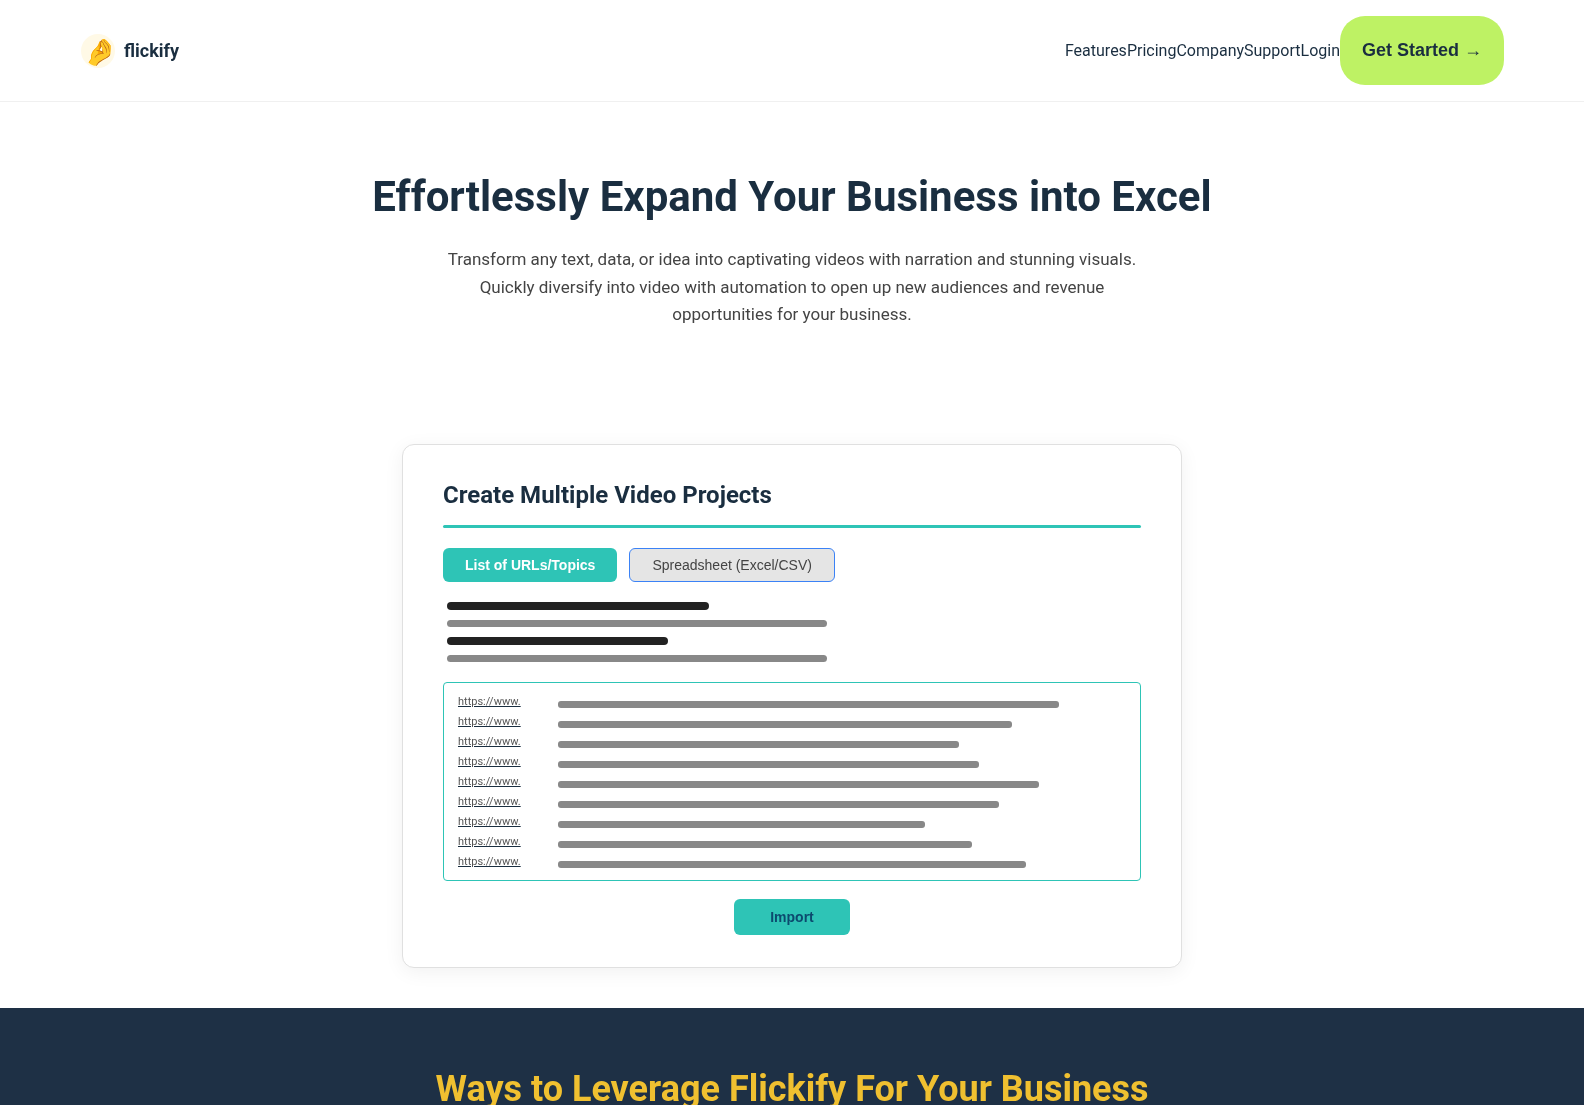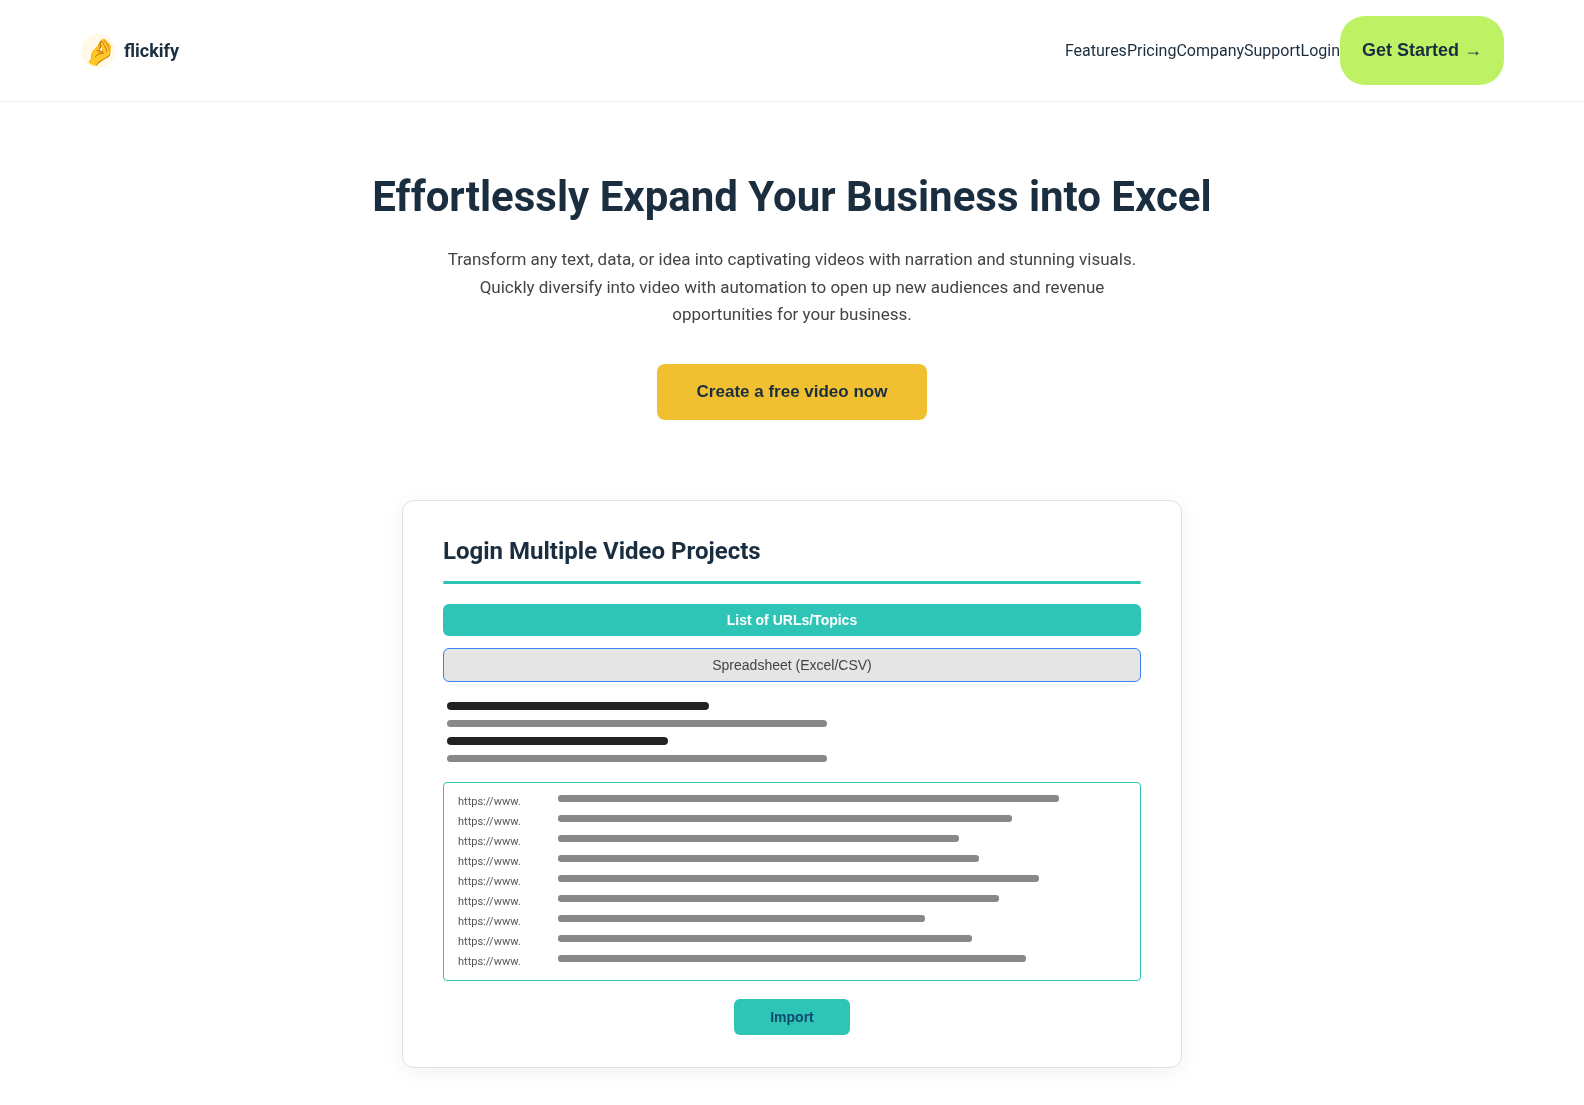--- a/index.html
+++ b/index.html
@@ -237,7 +237,6 @@
 <section class="hero">
   <h1 class="hero-title">Effortlessly Expand Your Business into Excel</h1>
   <p class="hero-subtitle">Transform any text, data, or idea into captivating videos with narration and stunning visuals.  Quickly diversify into video with automation to open up new audiences and revenue opportunities for your business.</p>
-  <button class="hero-cta">Create a free video now</button>
 </section>
 
 <div class="demo-wrapper">

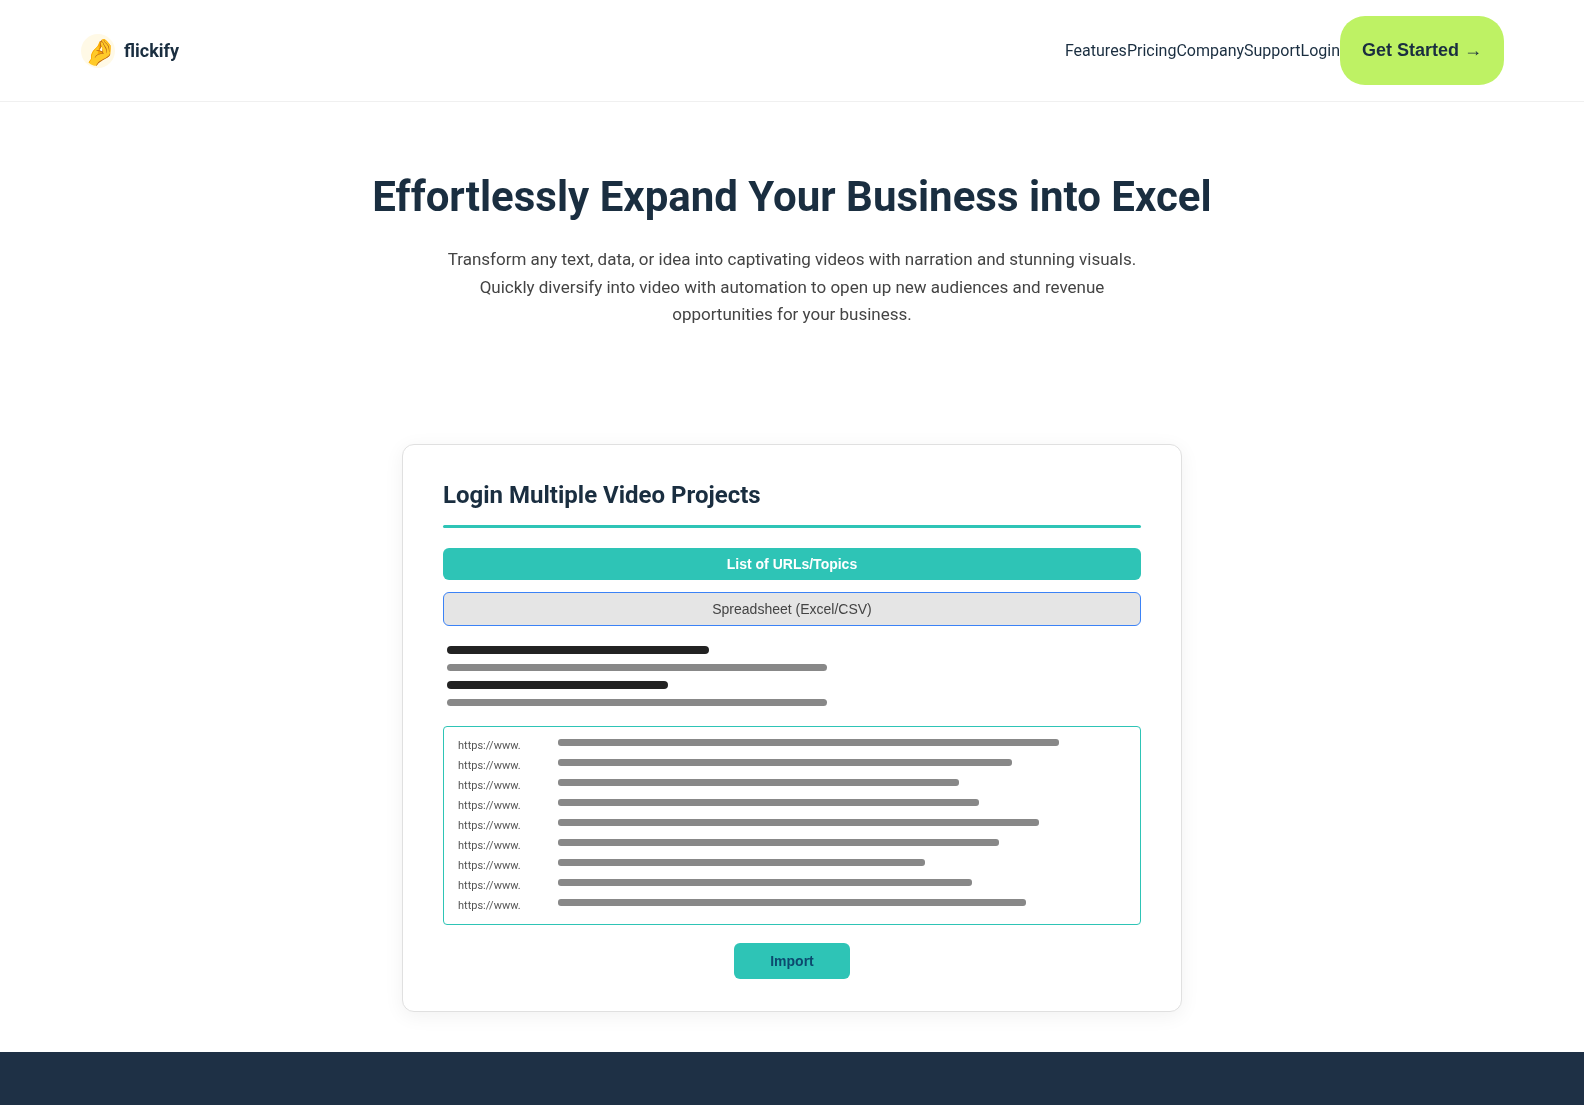--- a/index.html
+++ b/index.html
@@ -241,7 +241,7 @@
 
 <div class="demo-wrapper">
   <div class="demo-card">
-    <h2 class="demo-card-title">Login Multiple Video Projects</h2>
+    <h2 class="demo-card-title">Create Multiple Video Projects</h2>
     <div class="demo-divider"></div>
 
     <div class="demo-tabs">

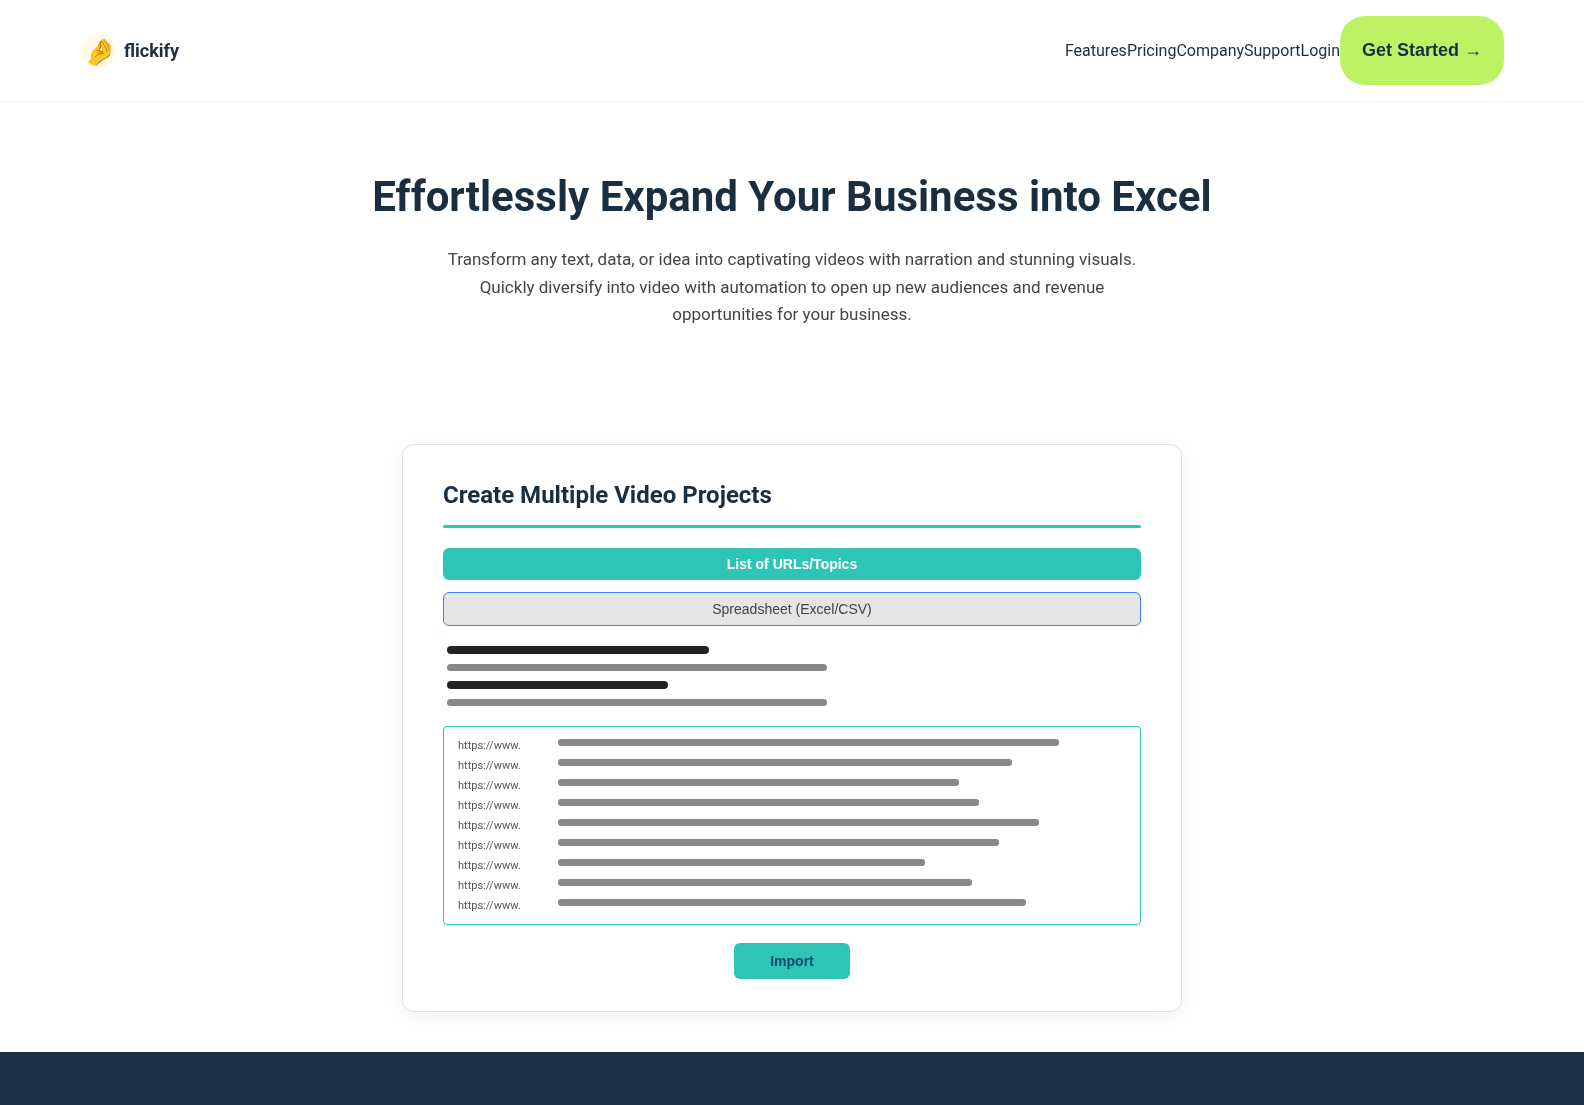--- a/index.html
+++ b/index.html
@@ -114,7 +114,6 @@
       display: flex;
       gap: 12px;
       margin-bottom: 20px;
-      flex-direction: column;
     }
     .demo-tab-active {
       background: #2ec4b6;

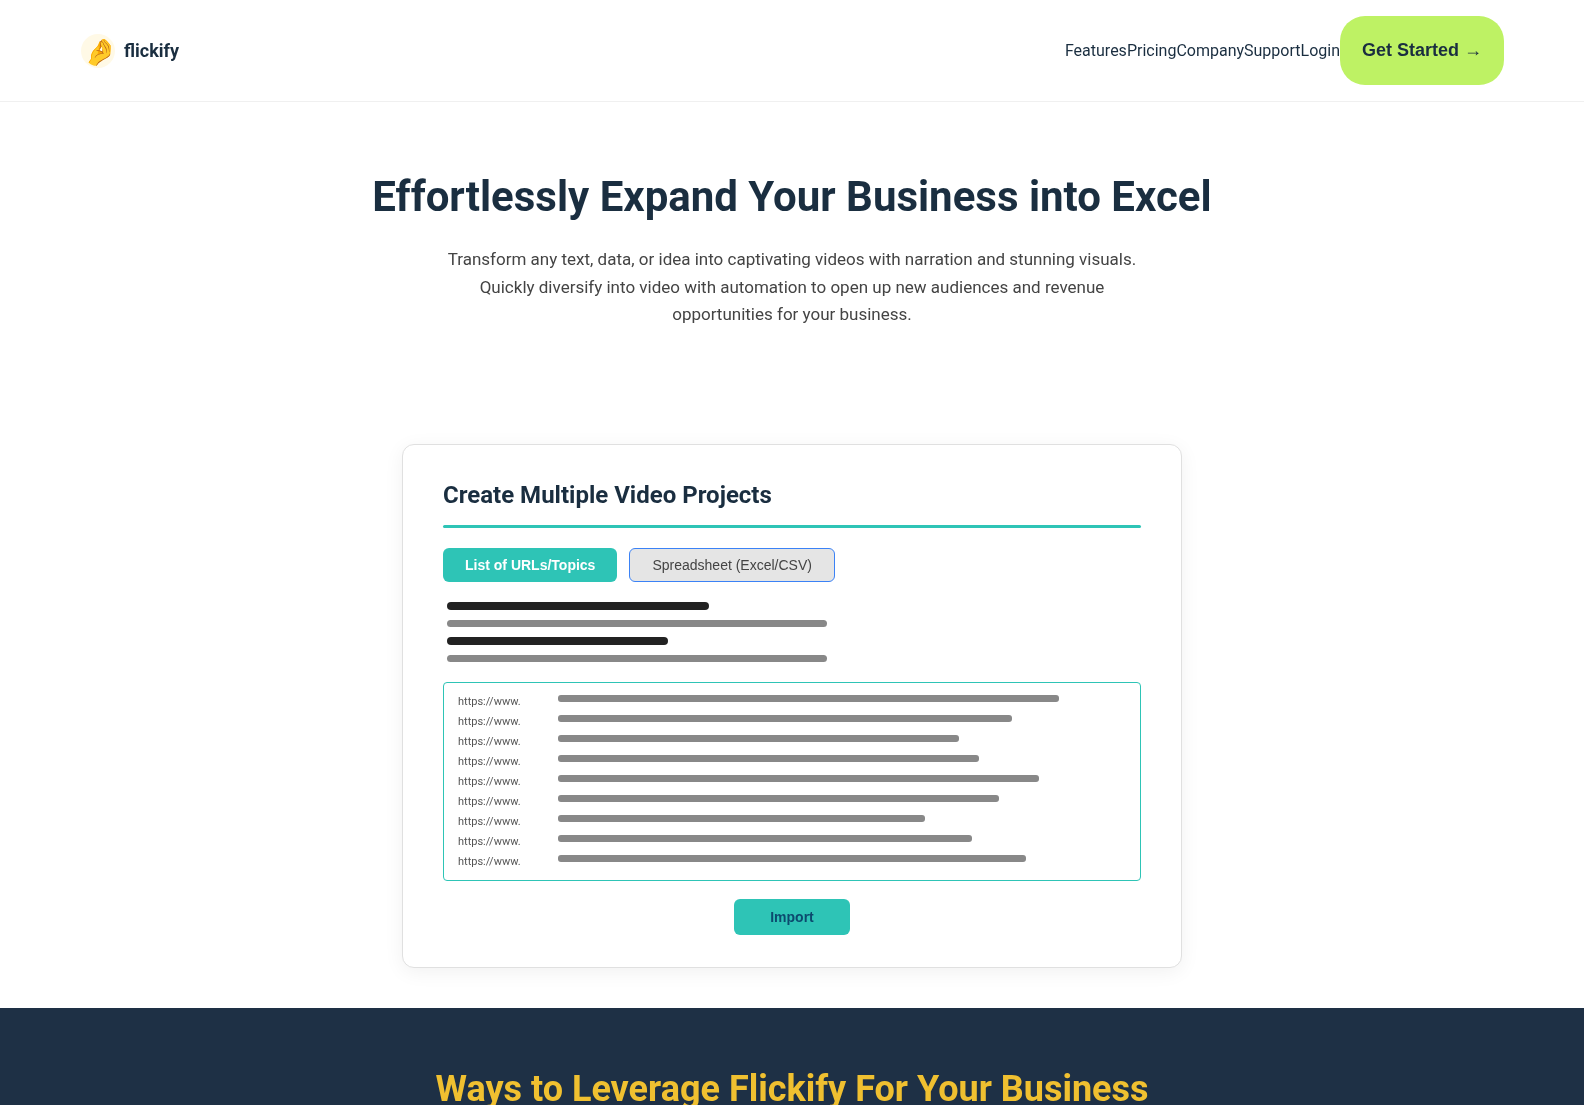--- a/index.html
+++ b/index.html
@@ -159,9 +159,10 @@
     }
     .url-row {
       display: flex;
-      align-items: flex-start;
+      align-items: flex-end;
       gap: 20px;
       margin-bottom: 7px;
+      text-decoration: underline;
     }
     .url-row:last-child { margin-bottom: 0; }
     .url-label {

